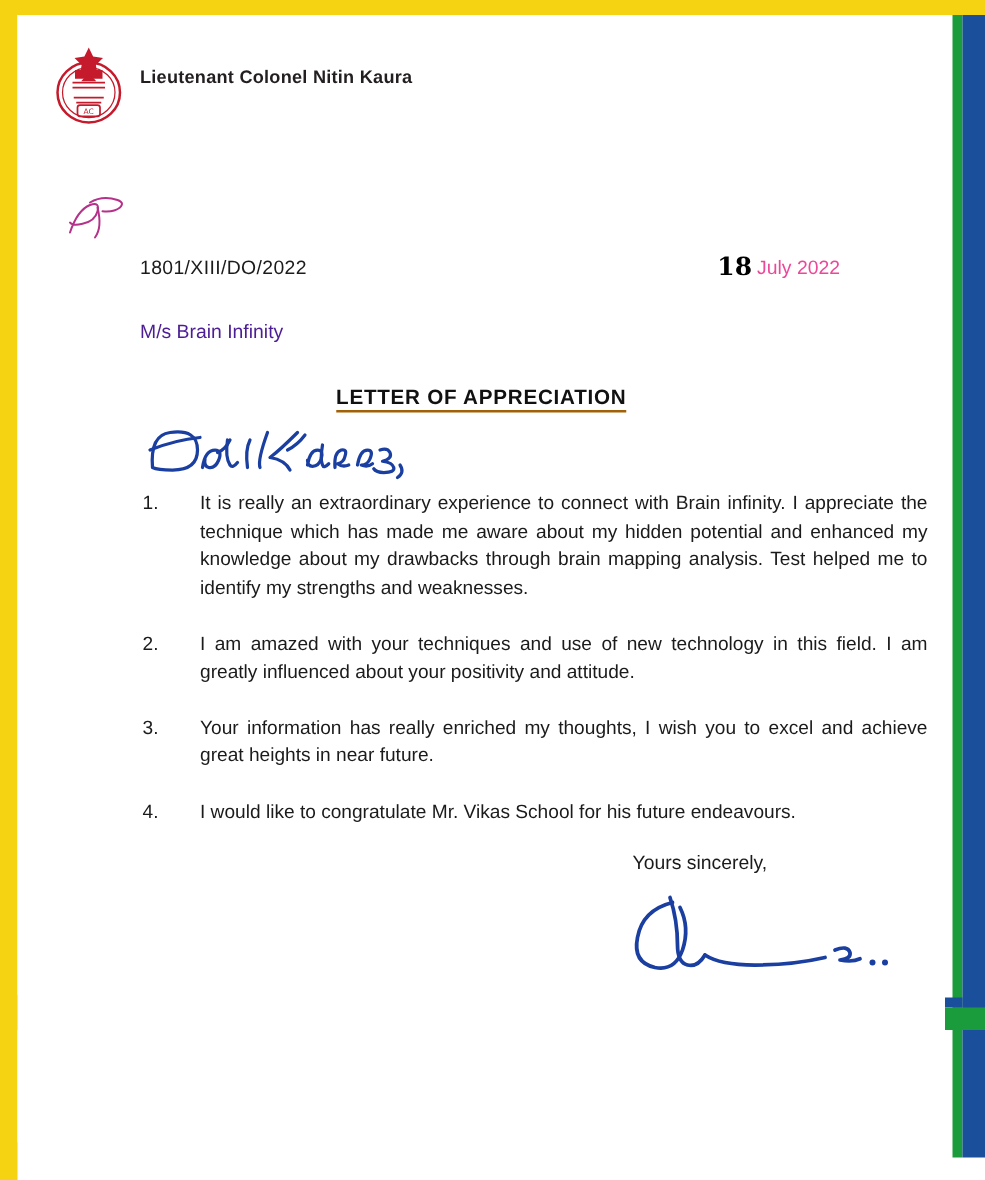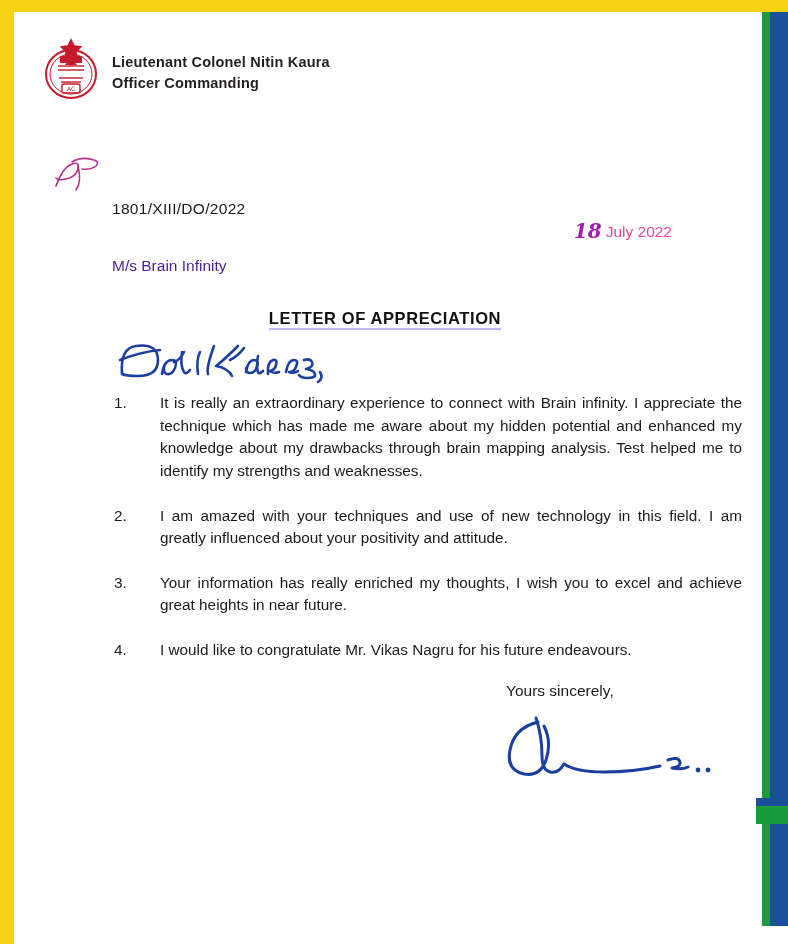--- a/index.html
+++ b/index.html
@@ -265,7 +265,6 @@
 
       <div class="officer-block">
         <div>Lieutenant Colonel Nitin Kaura</div>
-        <div>Officer Commanding</div>
       </div>
 
     </div>

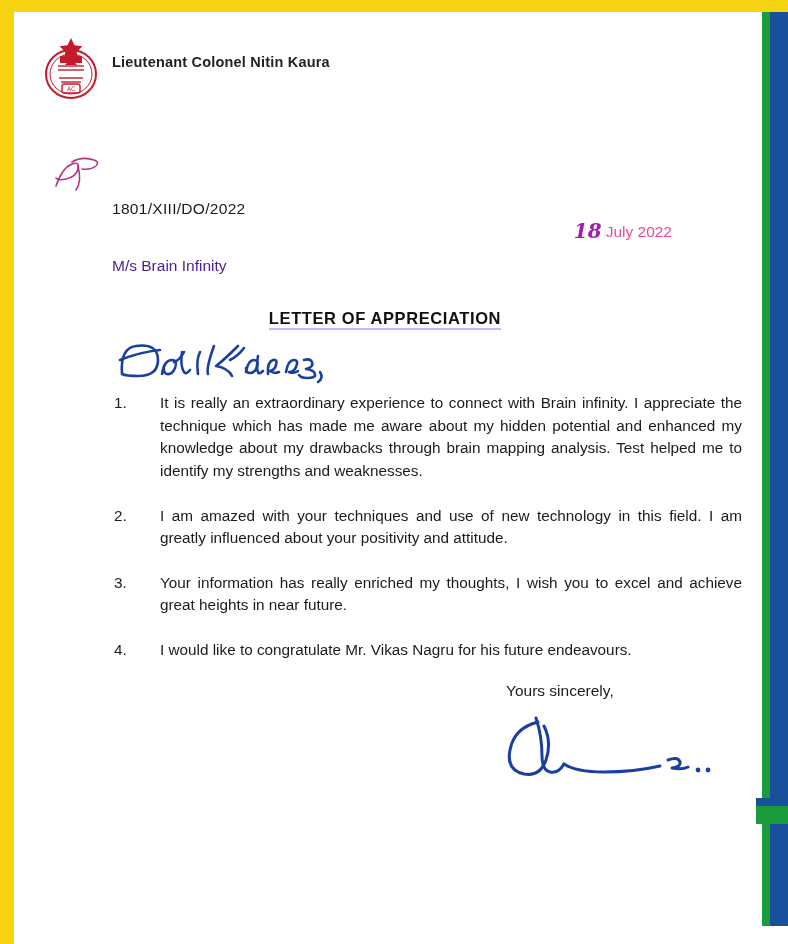--- a/index.html
+++ b/index.html
@@ -130,7 +130,6 @@
     width: 600px;
     display: flex;
     align-items: baseline;
-    flex-direction: column;
   }
   .ref-no {
     font-size: 15.5px;

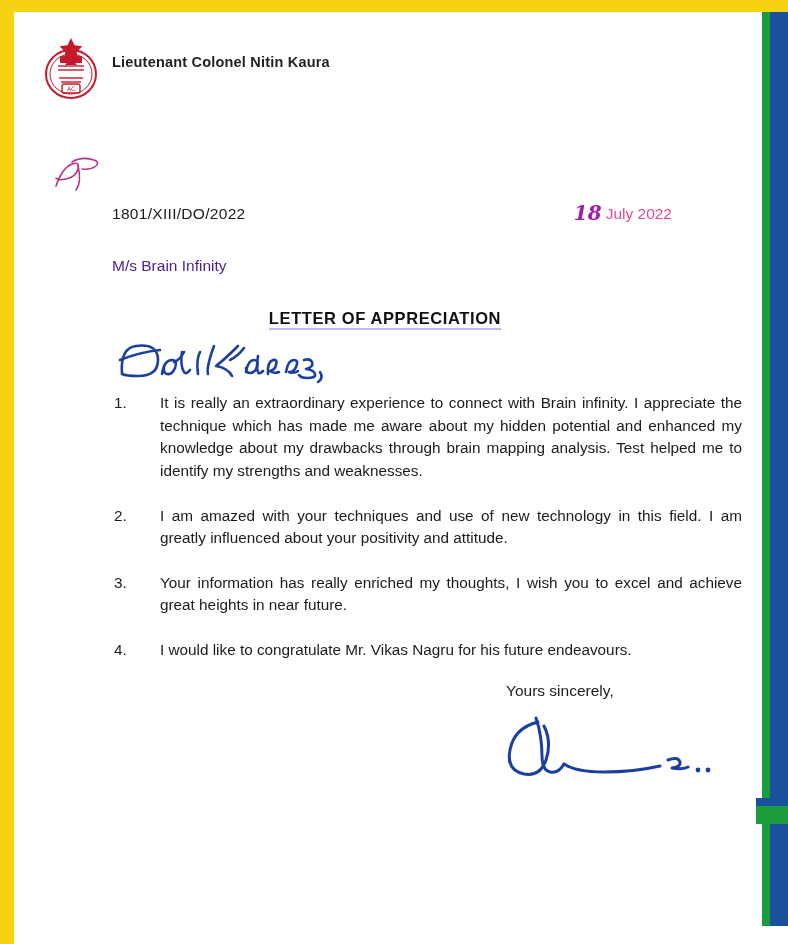--- a/index.html
+++ b/index.html
@@ -144,10 +144,9 @@
   }
   .date-day {
     font-family: "DejaVu Serif", serif;
-    color: #a21caf;
+    color: #000000;
     font-size: 20px;
     font-weight: bold;
-    font-style: italic;
     margin-right: 4px;
     transform: translateY(1px);
   }

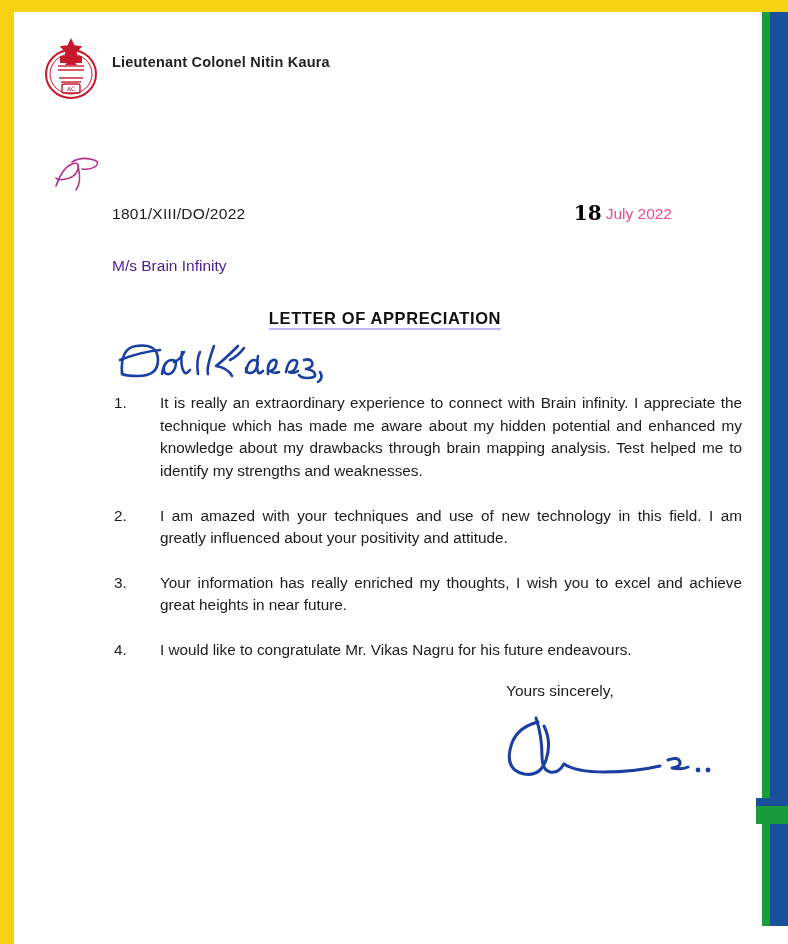--- a/index.html
+++ b/index.html
@@ -175,7 +175,7 @@
     letter-spacing: .6px;
   }
   .letter-title span {
-    border-bottom: 2px solid #c4b5fd;
+    border-bottom: 2px solid #a16207;
     padding-bottom: 1px;
   }
 

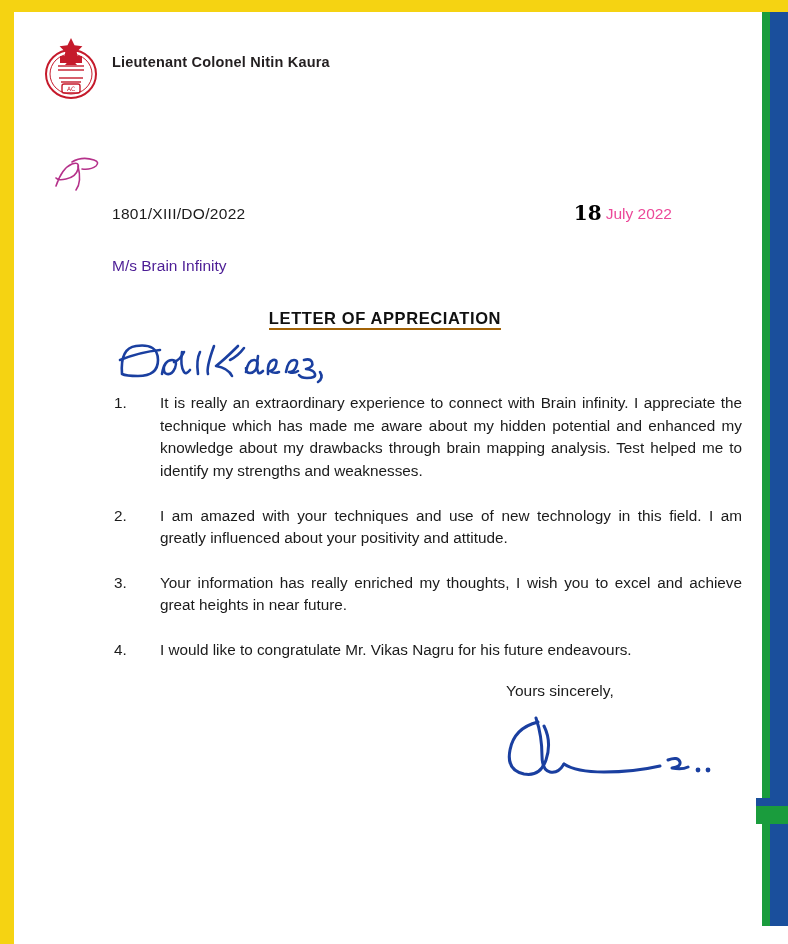--- a/index.html
+++ b/index.html
@@ -326,7 +326,7 @@
 
       <div class="para">
         <div class="para-num">4.</div>
-        <div class="para-text">I would like to congratulate Mr. Vikas Nagru for his future endeavours.</div>
+        <div class="para-text">I would like to congratulate Mr. Vikas School for his future endeavours.</div>
       </div>
 
     </div>

